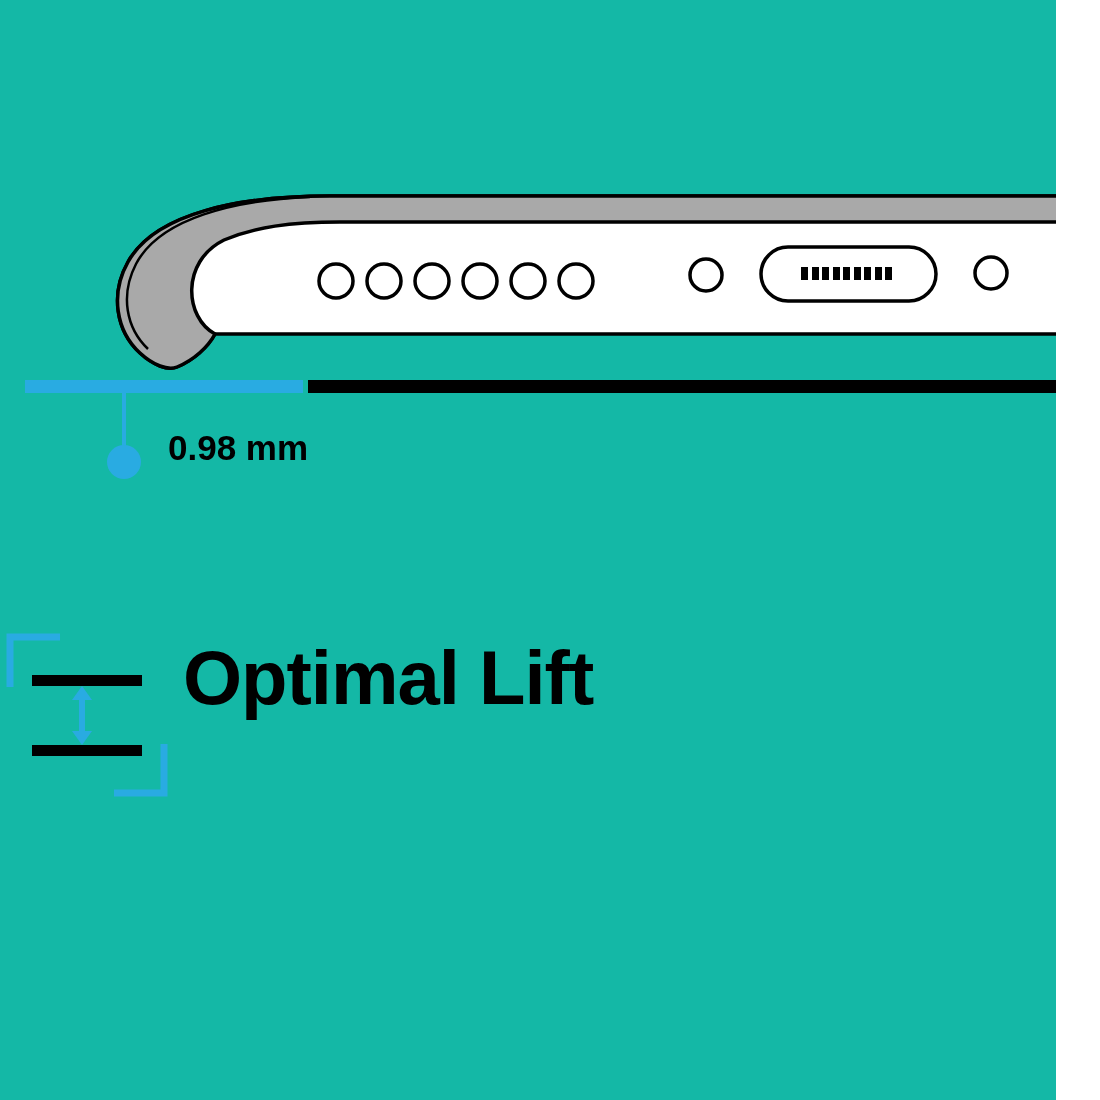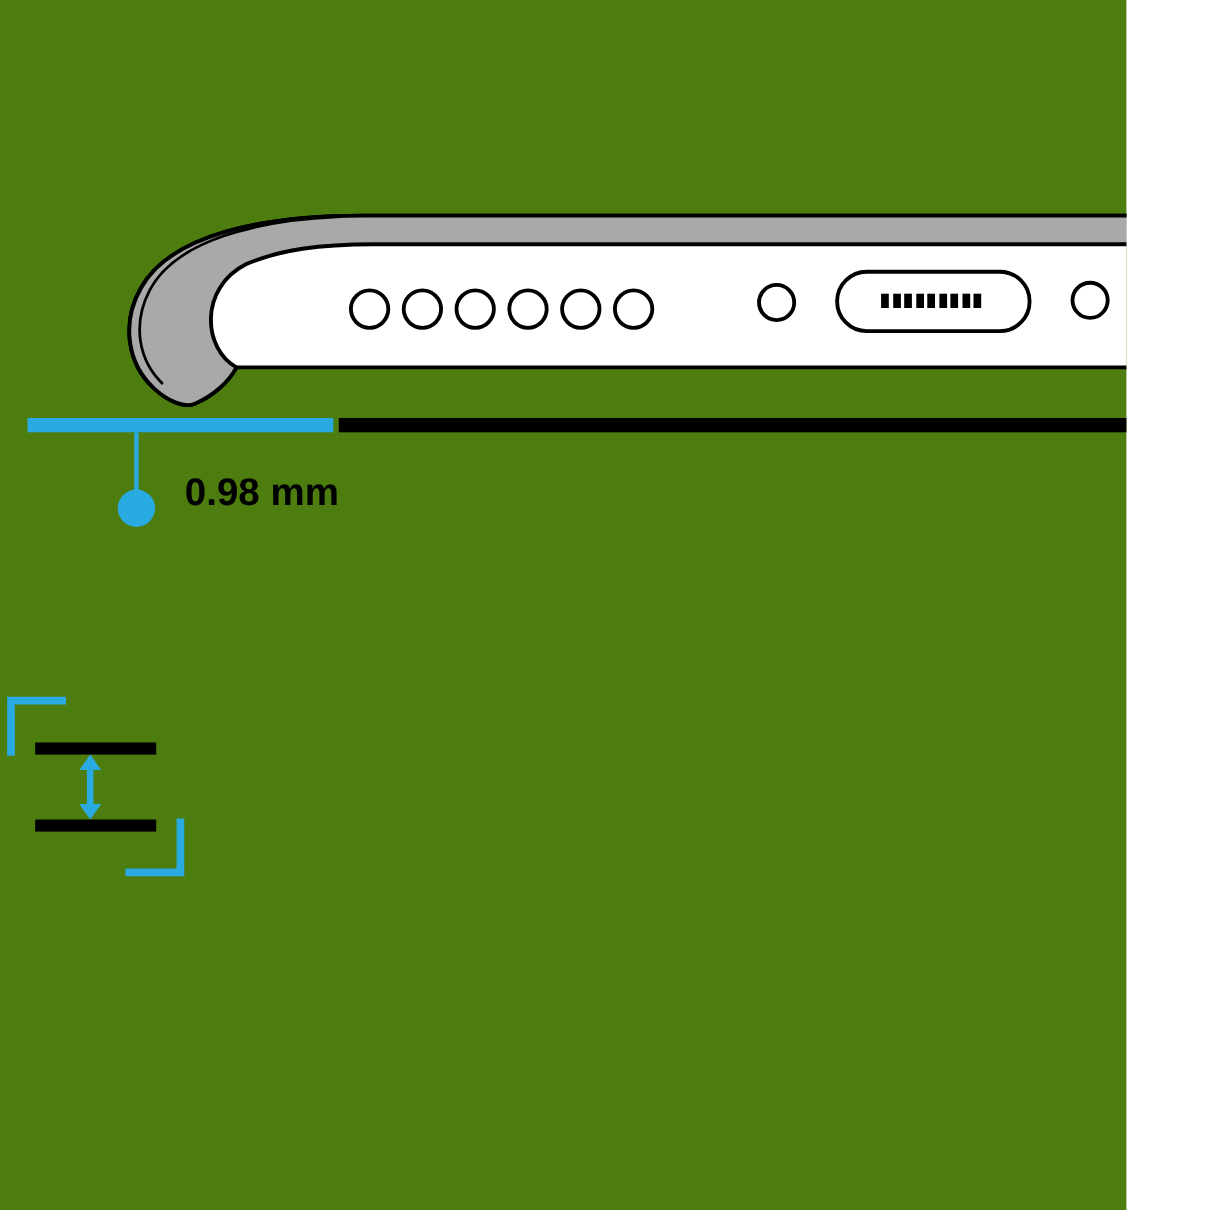--- a/index.html
+++ b/index.html
@@ -12,8 +12,9 @@
     position: relative;
     width: 1024px;
     height: 1100px;
-    background: #4d7c0f;
+    background: #14b8a6;
     overflow: hidden;
+    padding-left: 32px;
   }
   #diagram-svg {
     position: absolute;

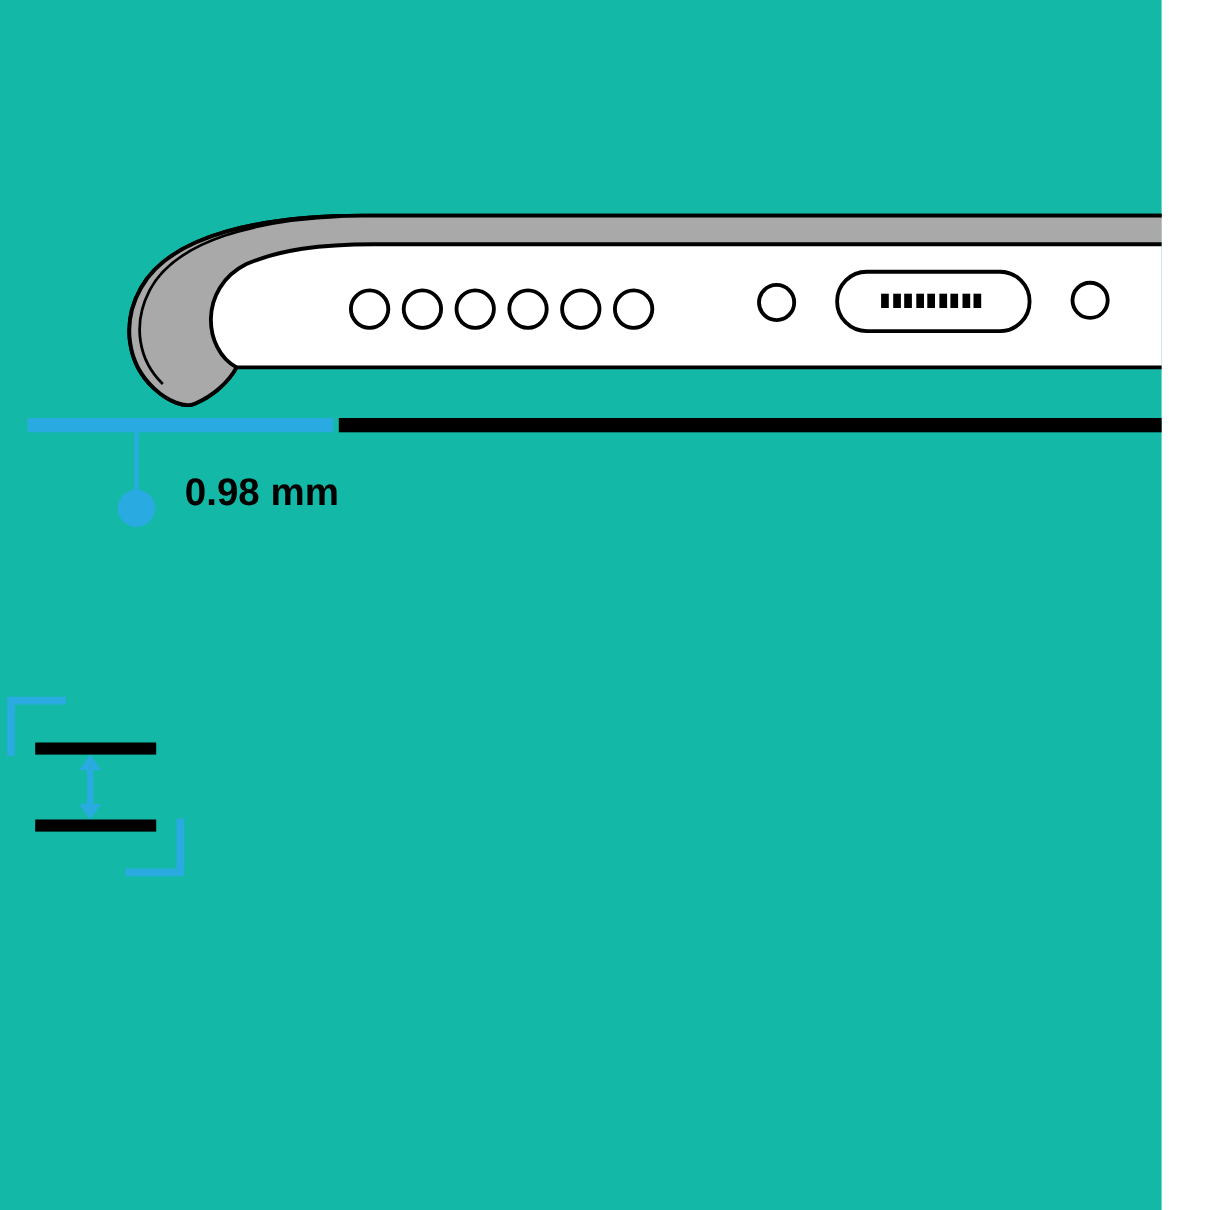--- a/index.html
+++ b/index.html
@@ -121,6 +121,7 @@
     <path d="M 162 119 L 162 168 L 112 168" fill="none" stroke="#29abe2" stroke-width="7"></path>
   </svg>
 
+  <div class="feature-title">Optimal Lift</div>
 
 </div>
 

